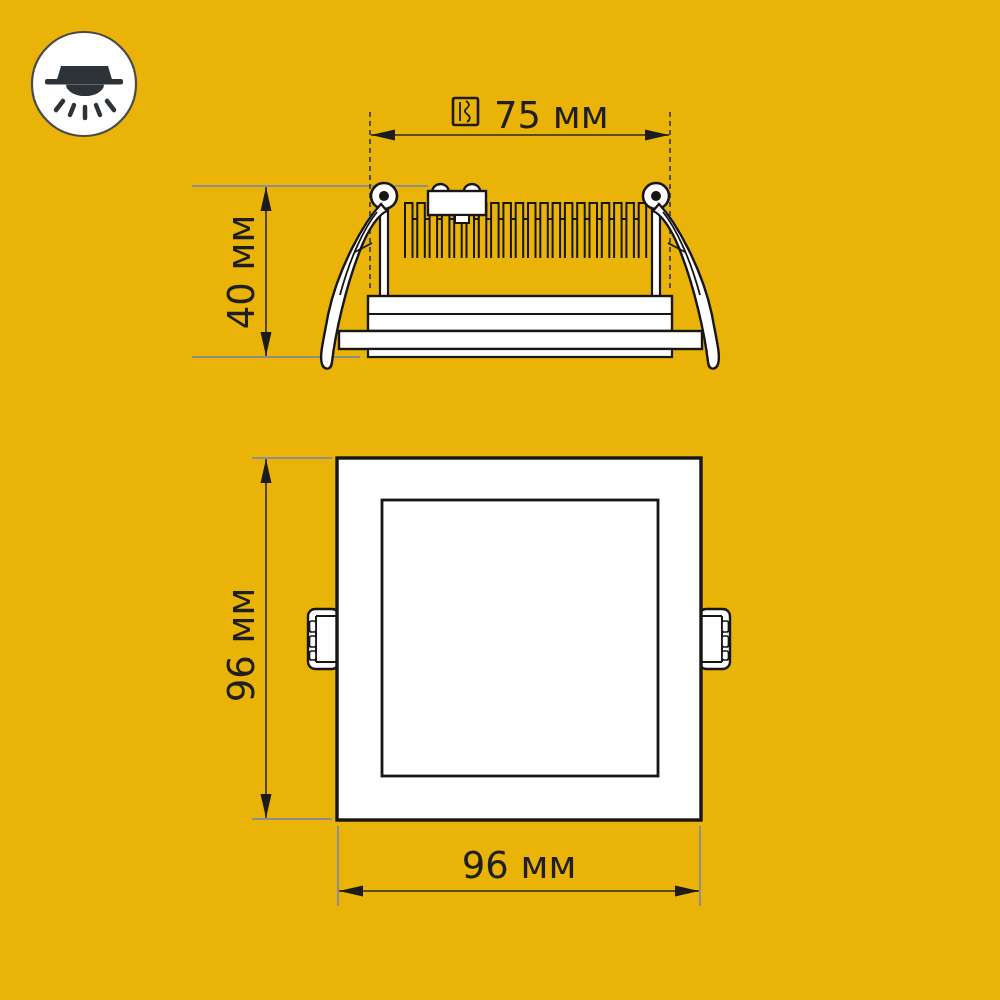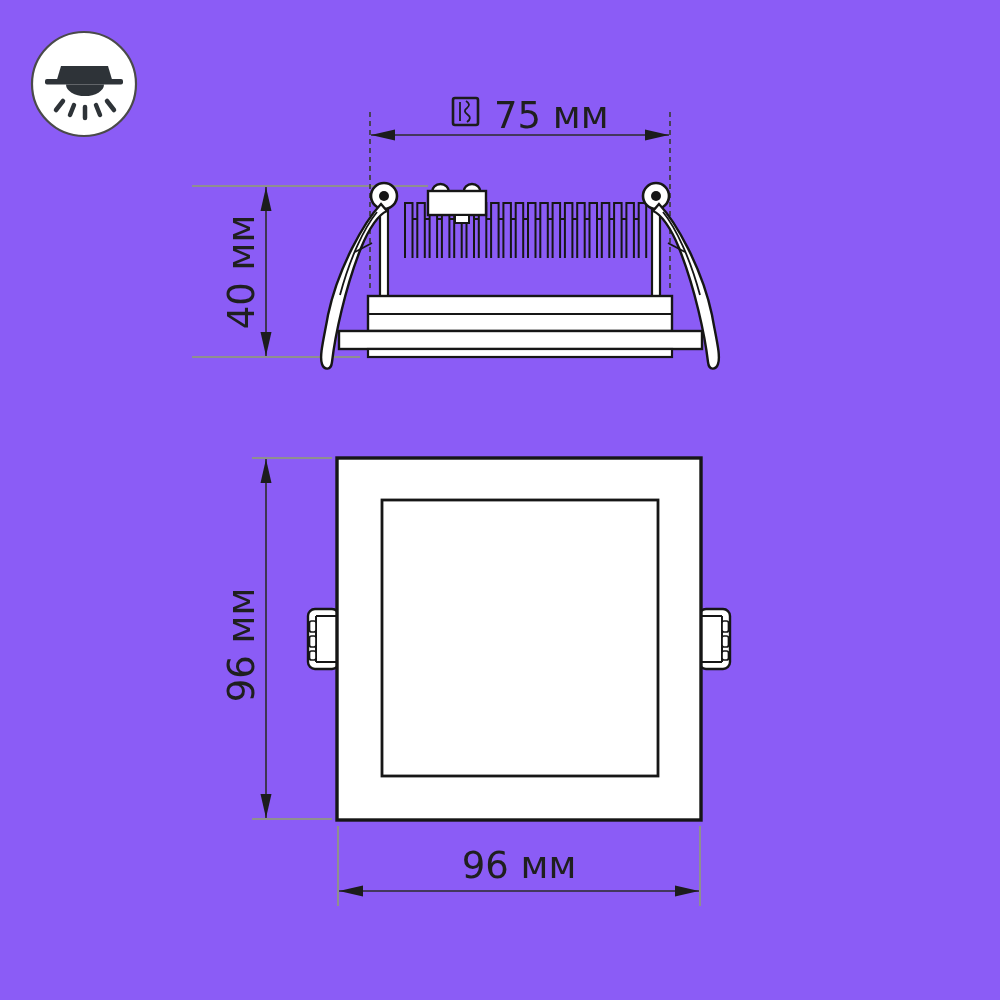--- a/index.html
+++ b/index.html
@@ -6,7 +6,7 @@
   .canvas{
     position:relative;
     width:1000px;height:1000px;
-    background:#8b5cf6;
+    background:#eab308;
     font-family:"DejaVu Sans","Liberation Sans",sans-serif;
     overflow:hidden;
   }

